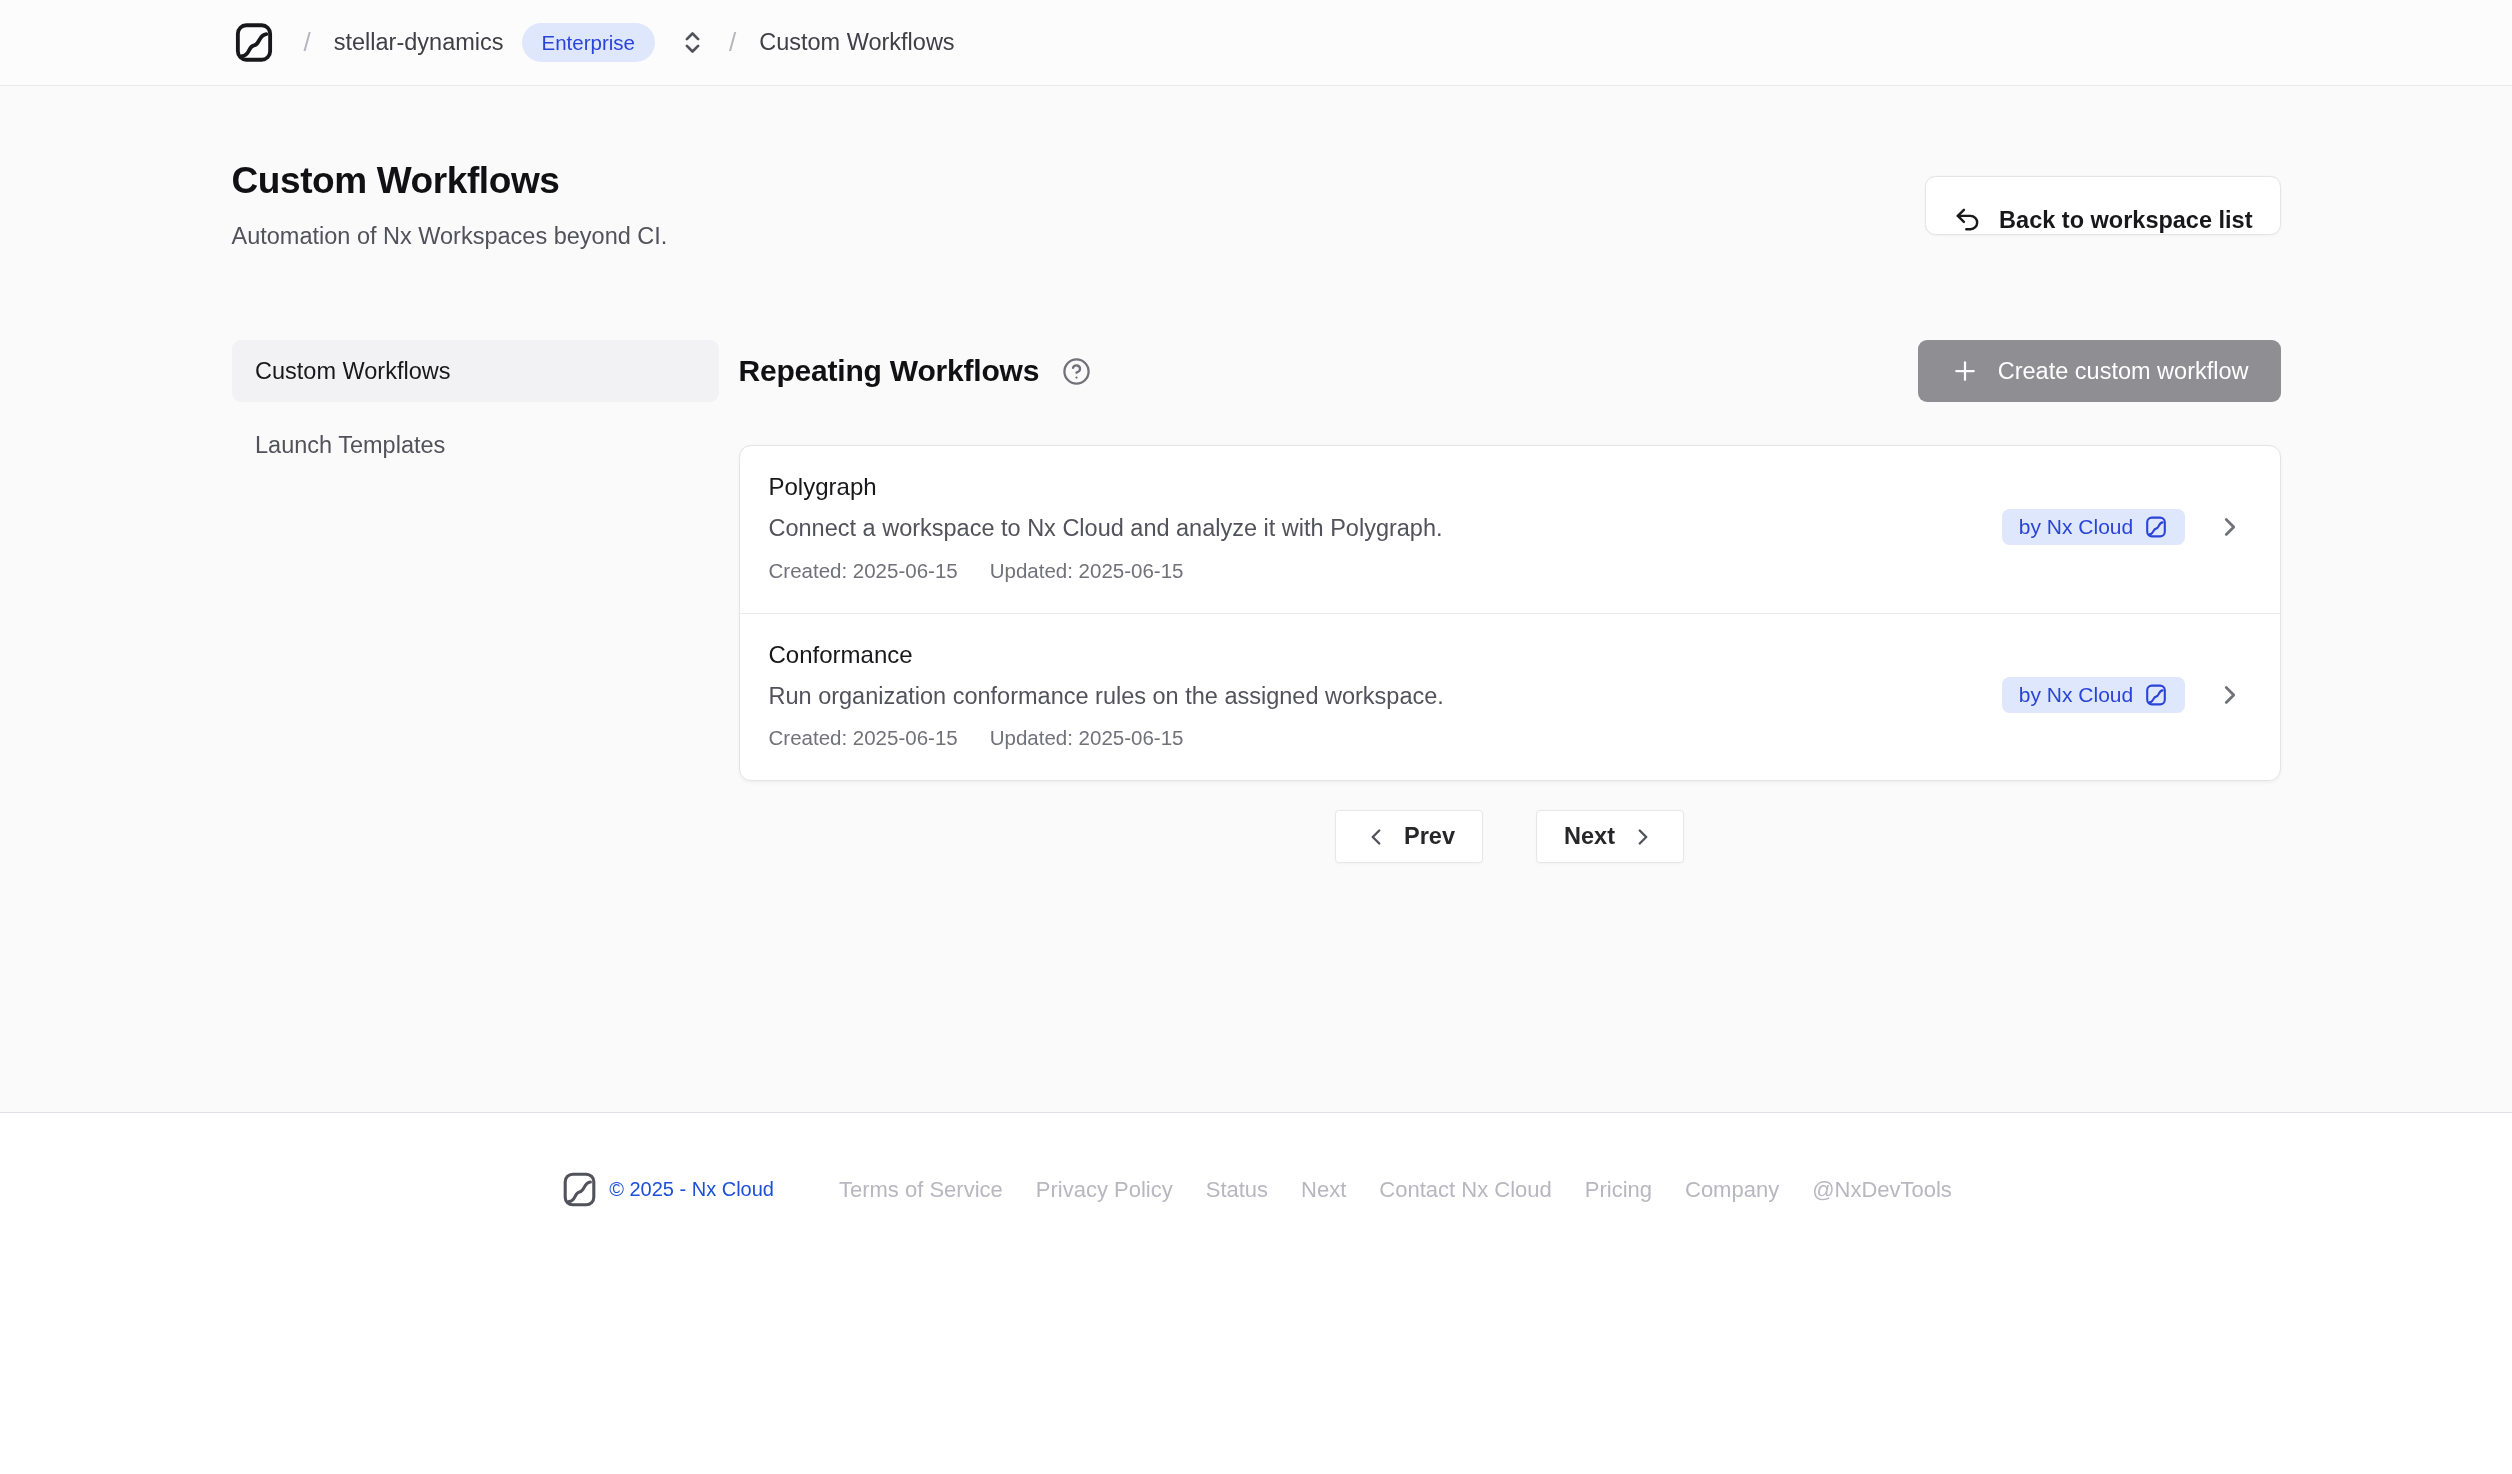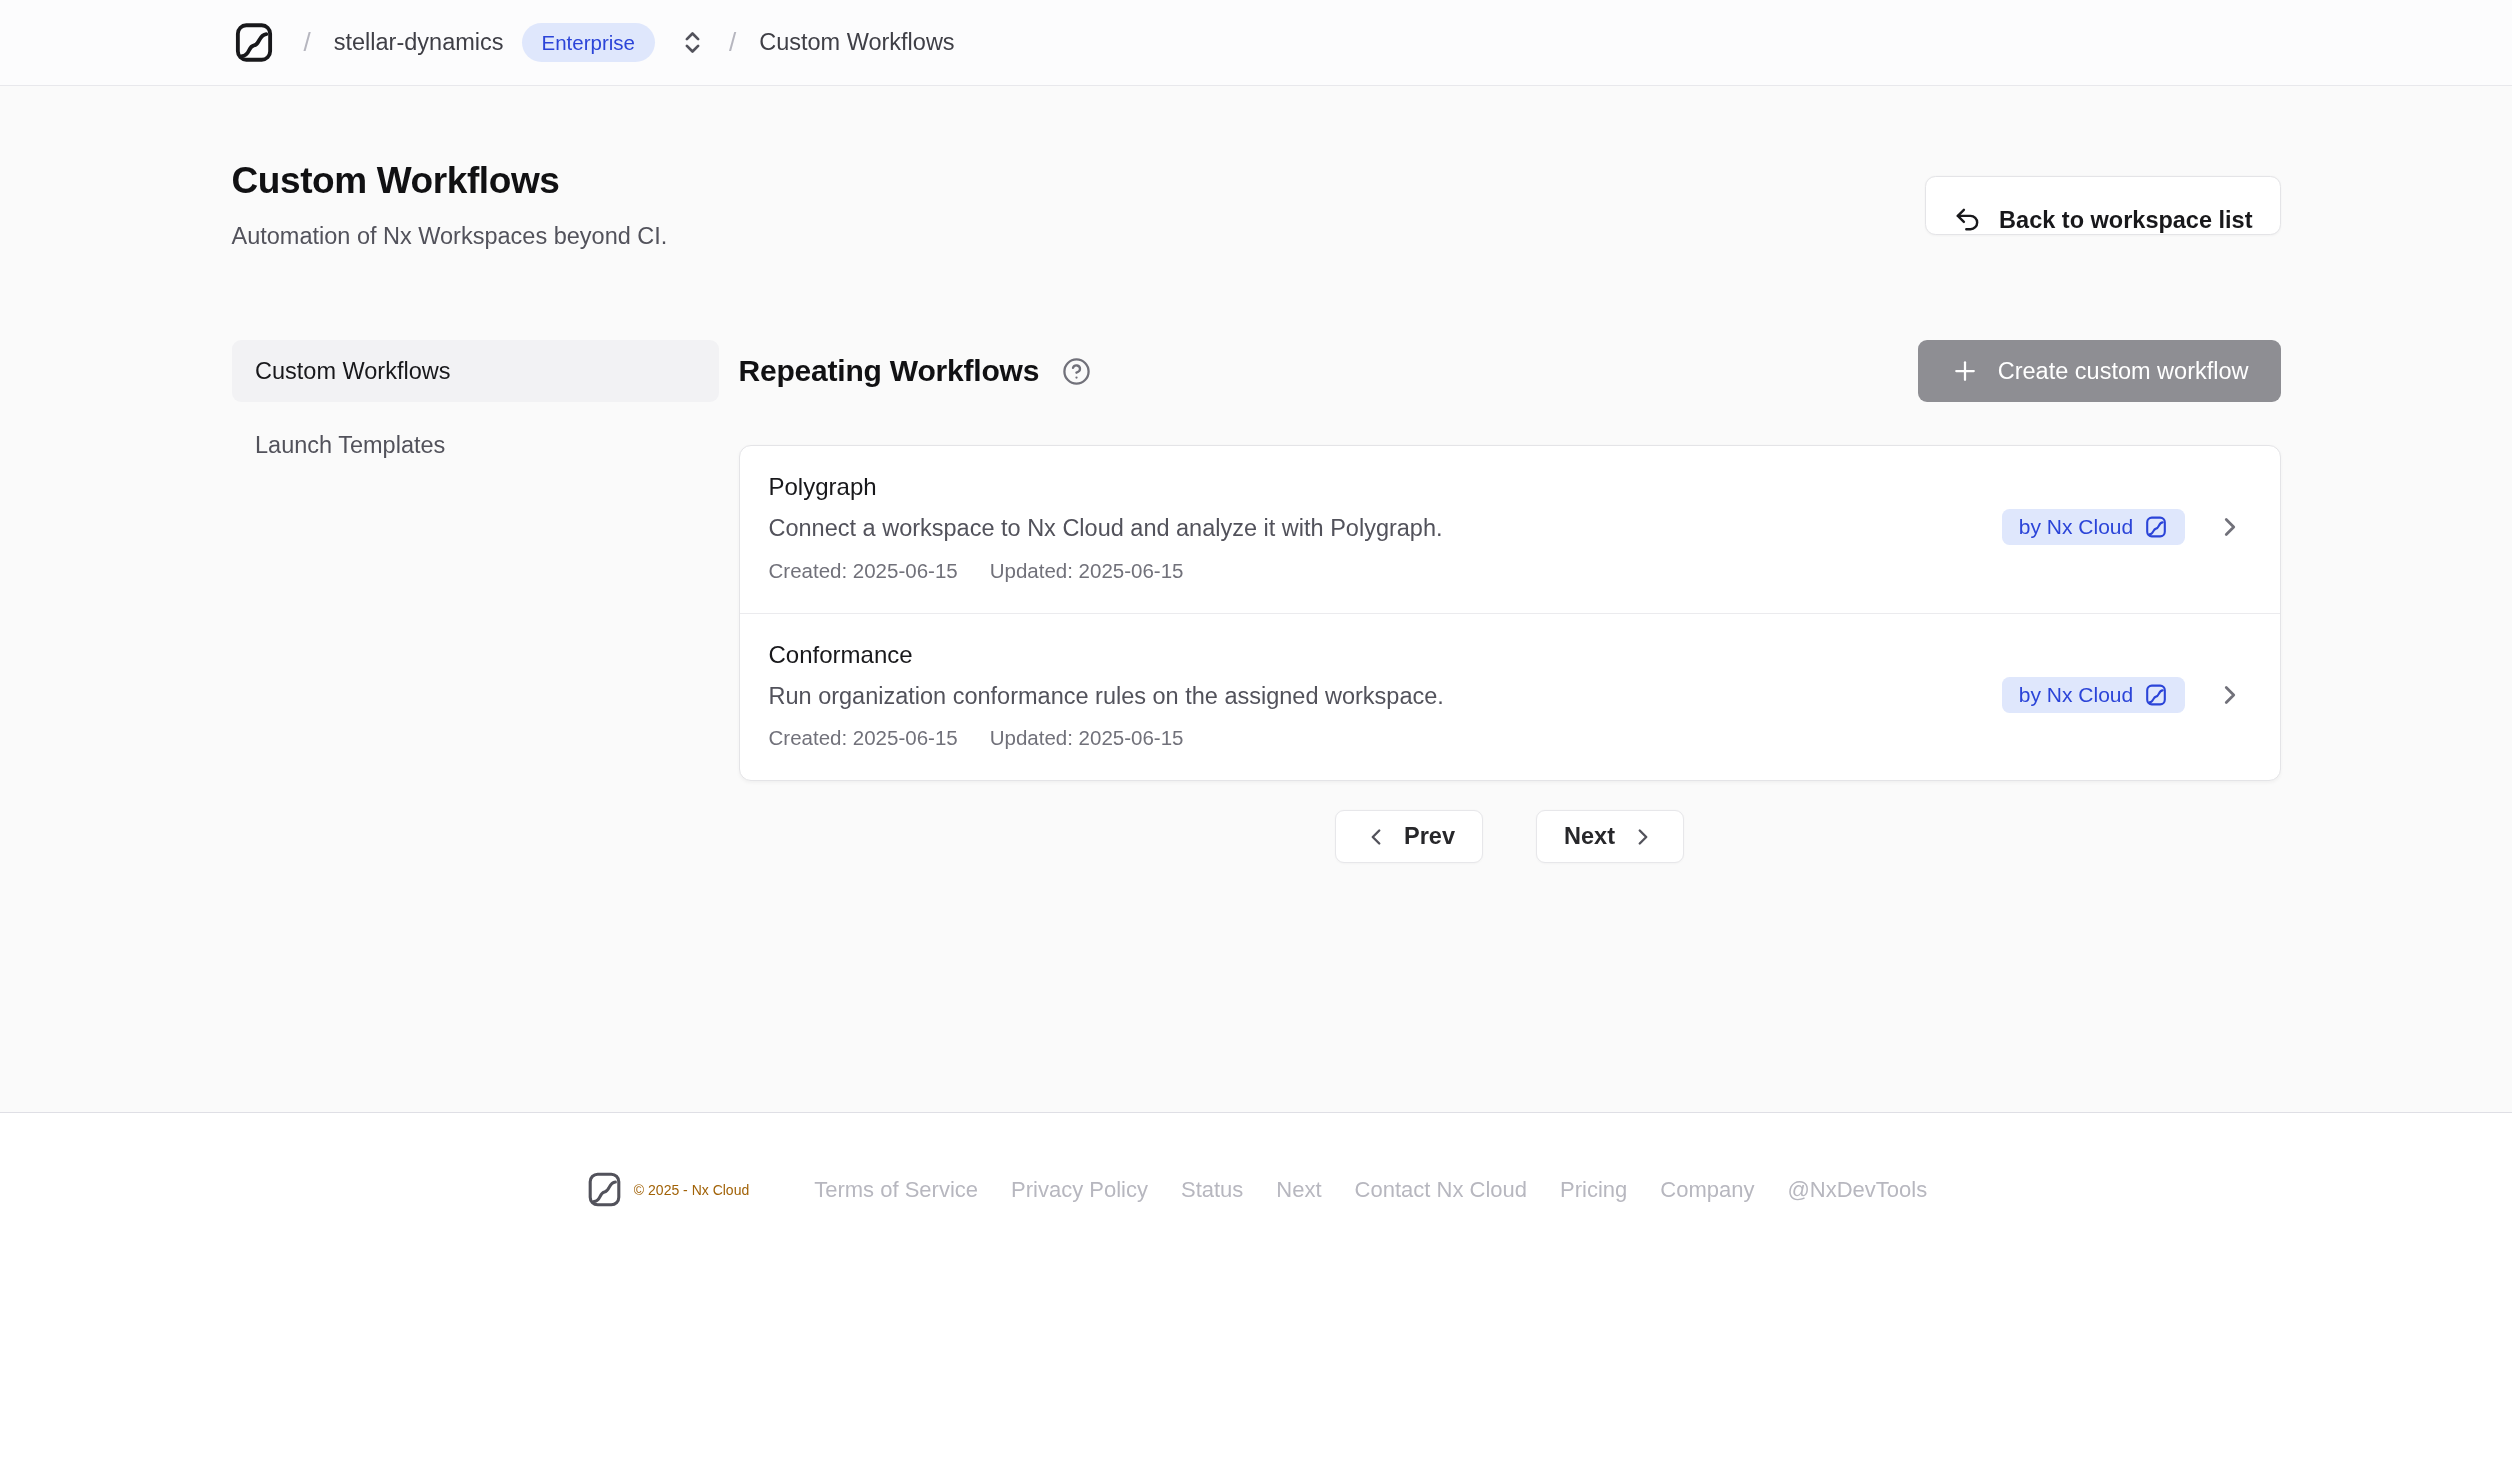--- a/index.html
+++ b/index.html
@@ -123,7 +123,7 @@
   .pagination { margin-top:29px; display:flex; justify-content:center; gap:53px; }
   .page-btn {
     display:flex; align-items:center; gap:15px;
-    background:#ffffff; border:1.5px solid #e7e7ea; border-radius:9px;
+    background:#ffffff; border:1.5px solid #e7e7ea; border-radius:4px;
     height:53px; padding:0 27px;
     font-size:23.5px; font-weight:600; color:#27272a; cursor:pointer;
     box-shadow:0 0.8px 2.3px rgba(0,0,0,0.03);

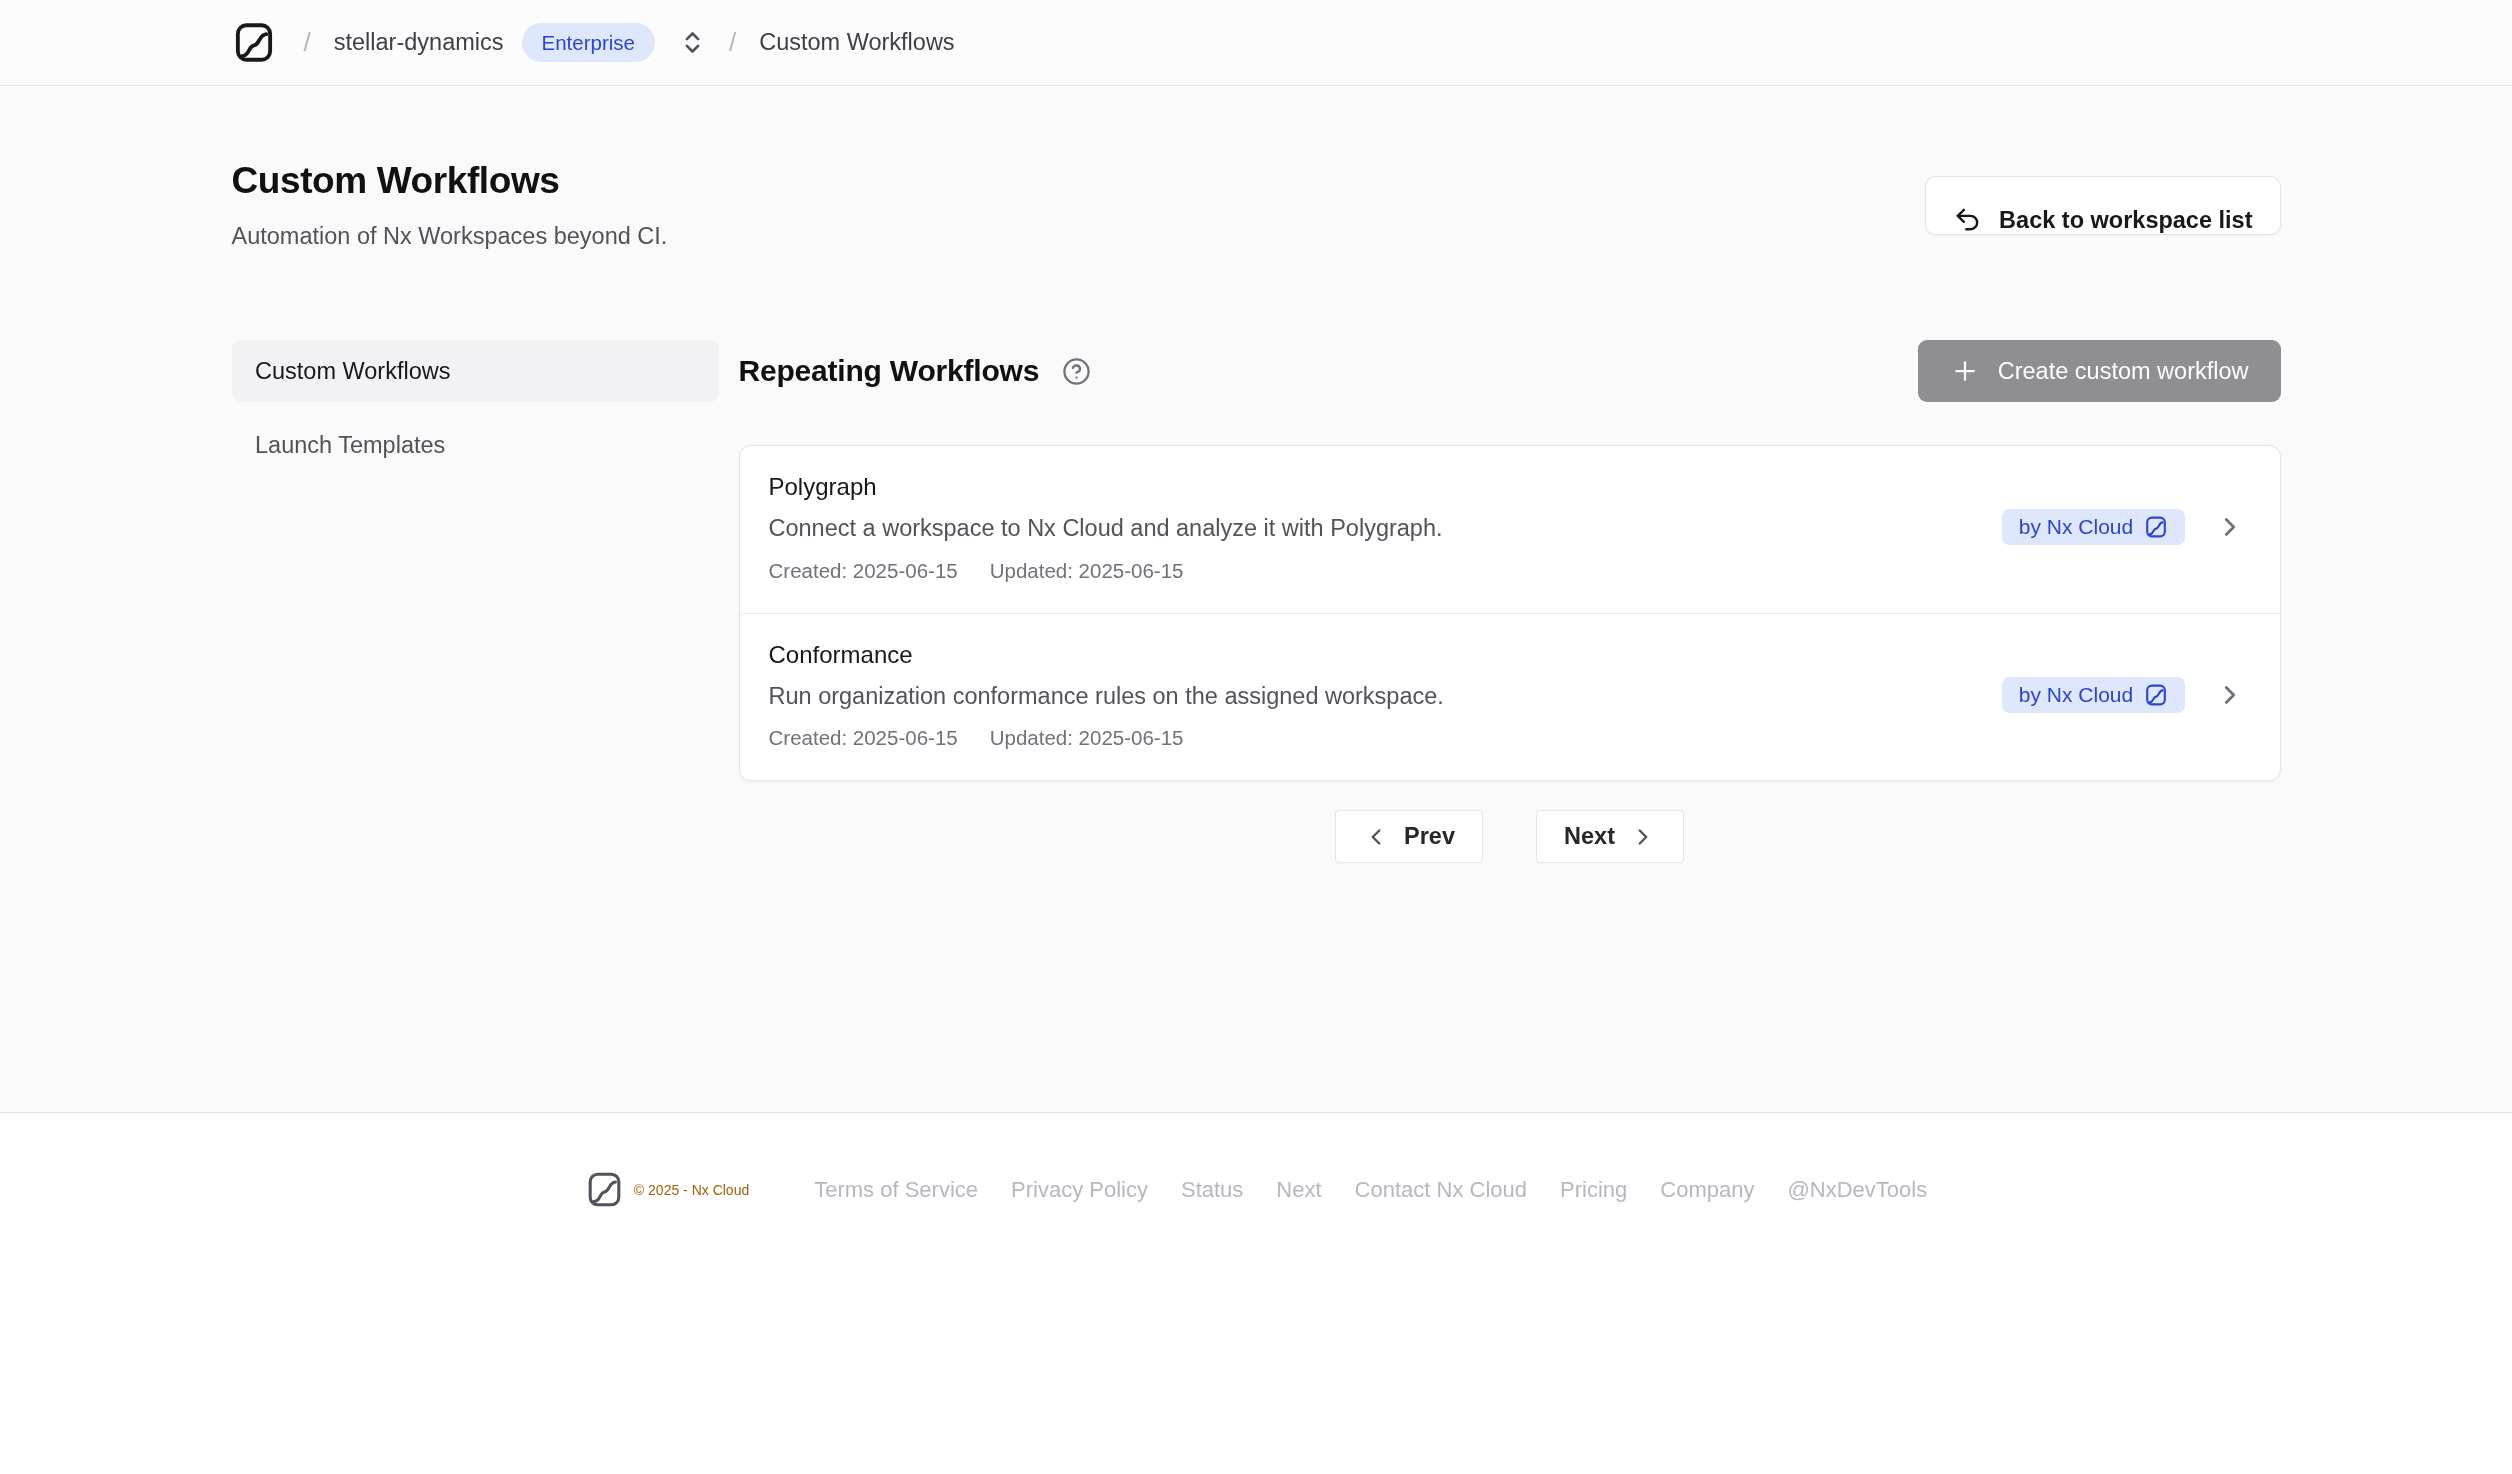--- a/index.html
+++ b/index.html
@@ -142,7 +142,7 @@
   }
   .footer-logo { color:#52525b; display:flex; }
   .footer-logo svg { width:39px; height:43px; }
-  .footer-copy { margin-left:10px; font-size:14px; color:#a16207; }
+  .footer-copy { margin-left:10px; font-size:20px; color:#1d4ed8; }
   .footer-links { margin-left:65px; display:flex; gap:33px; }
   .footer-link { font-size:22px; color:#b7b7bf; cursor:pointer; text-decoration:none; }
 </style>

